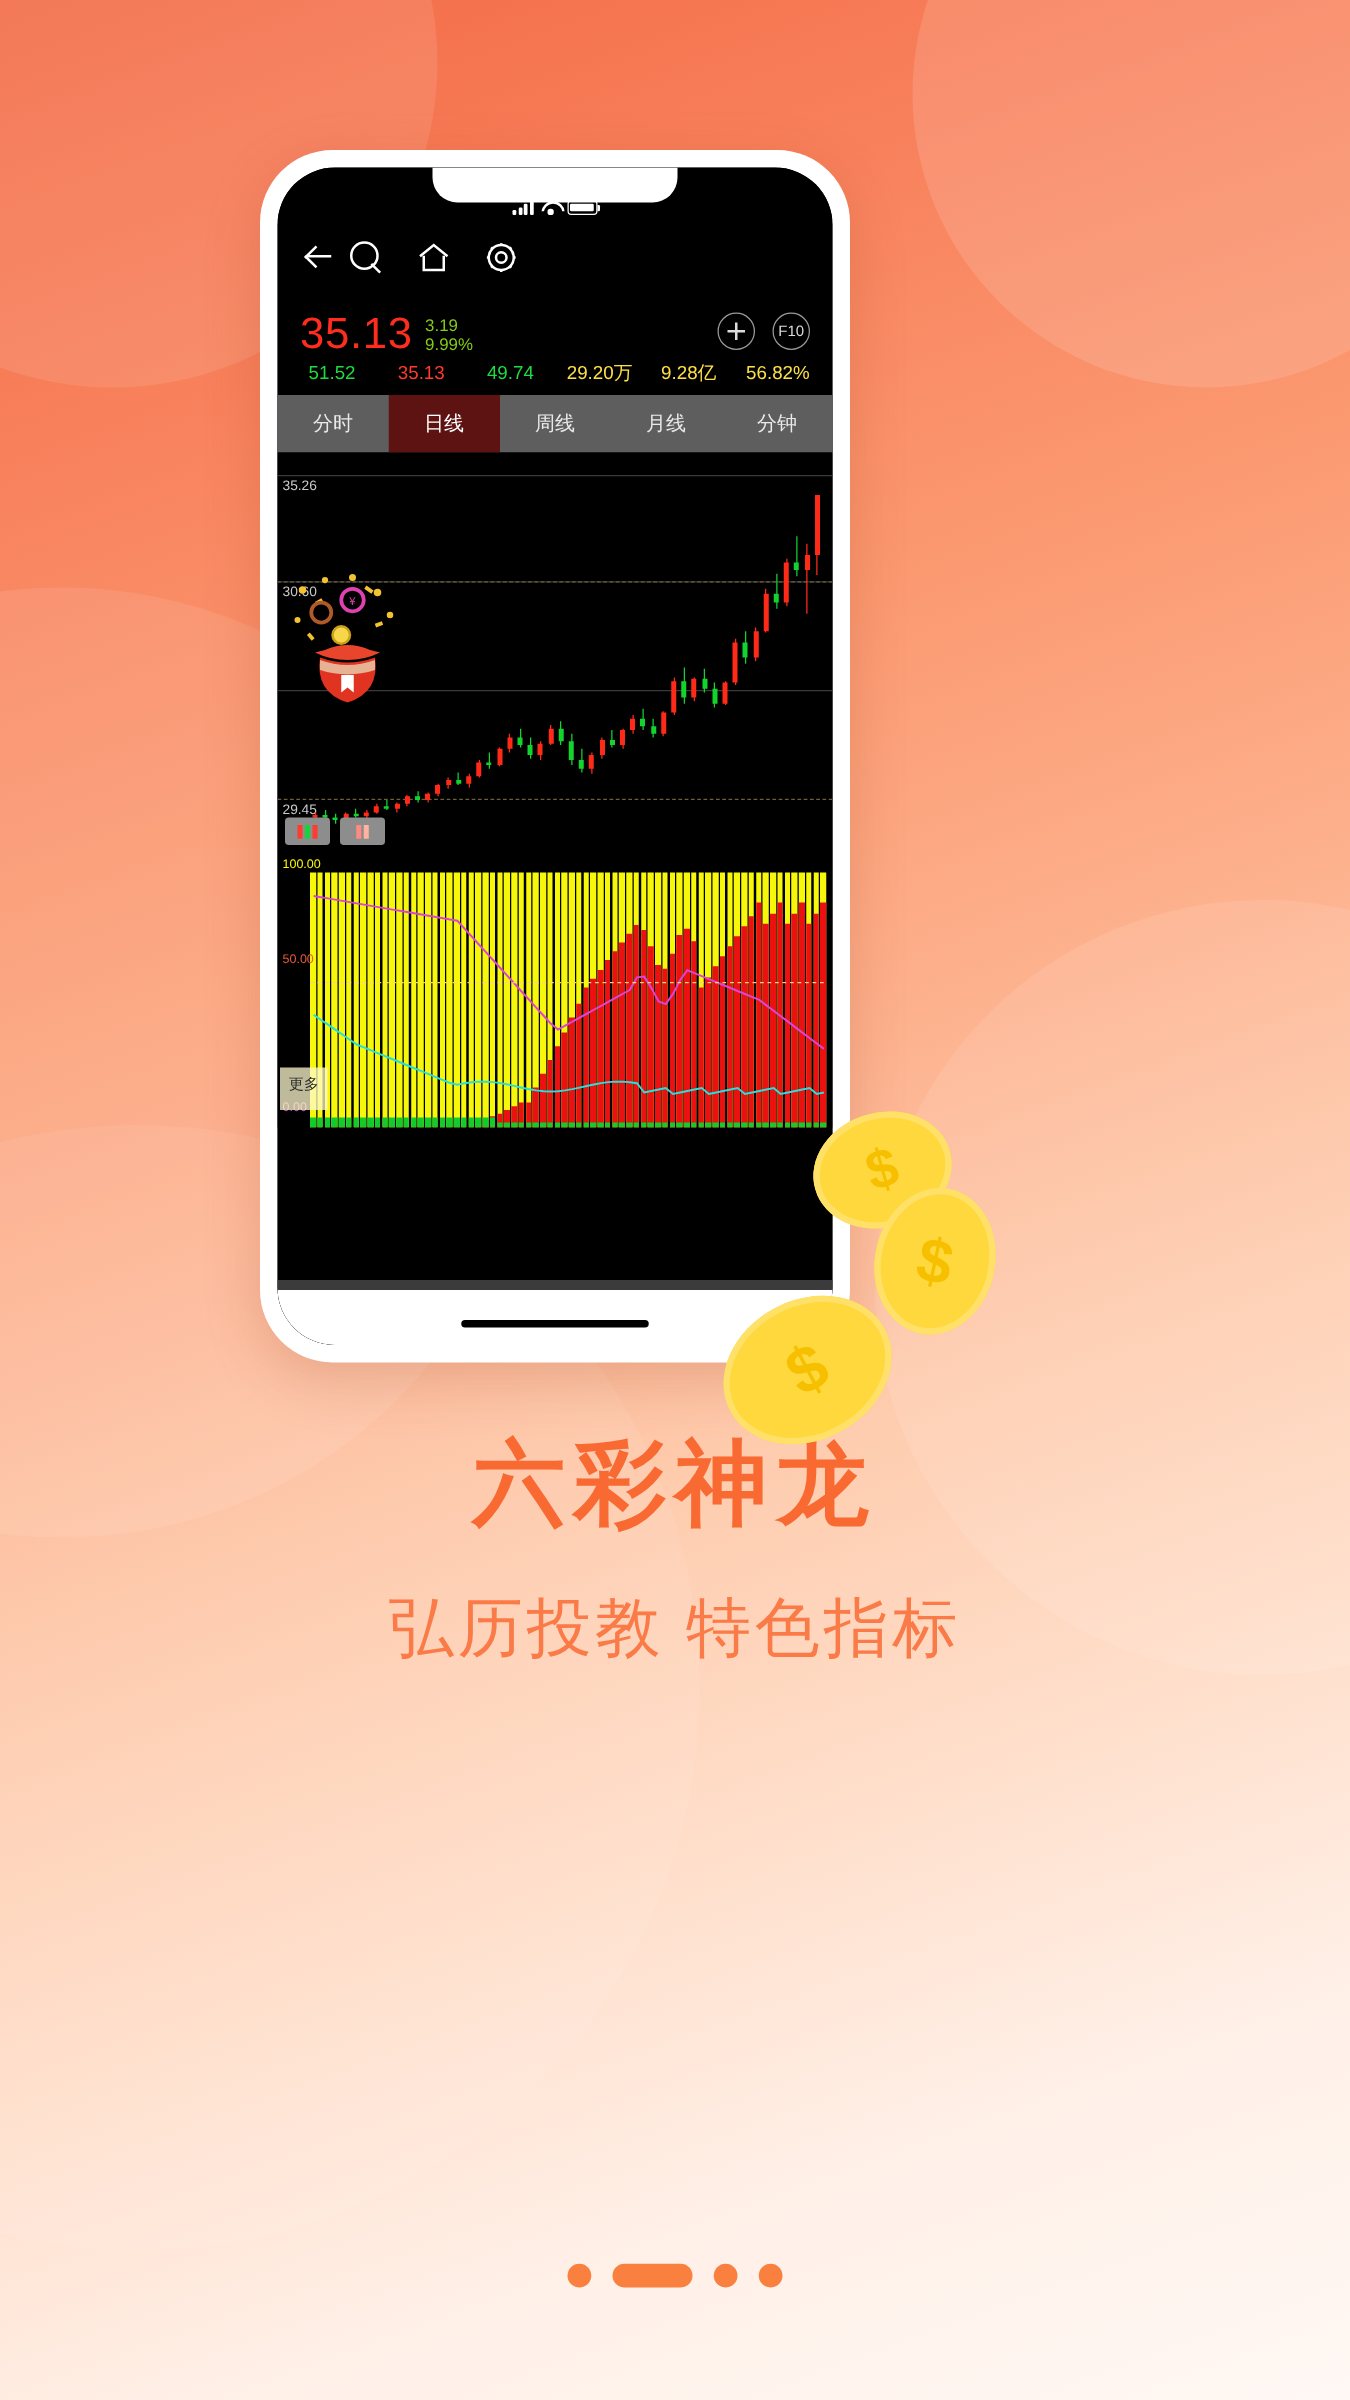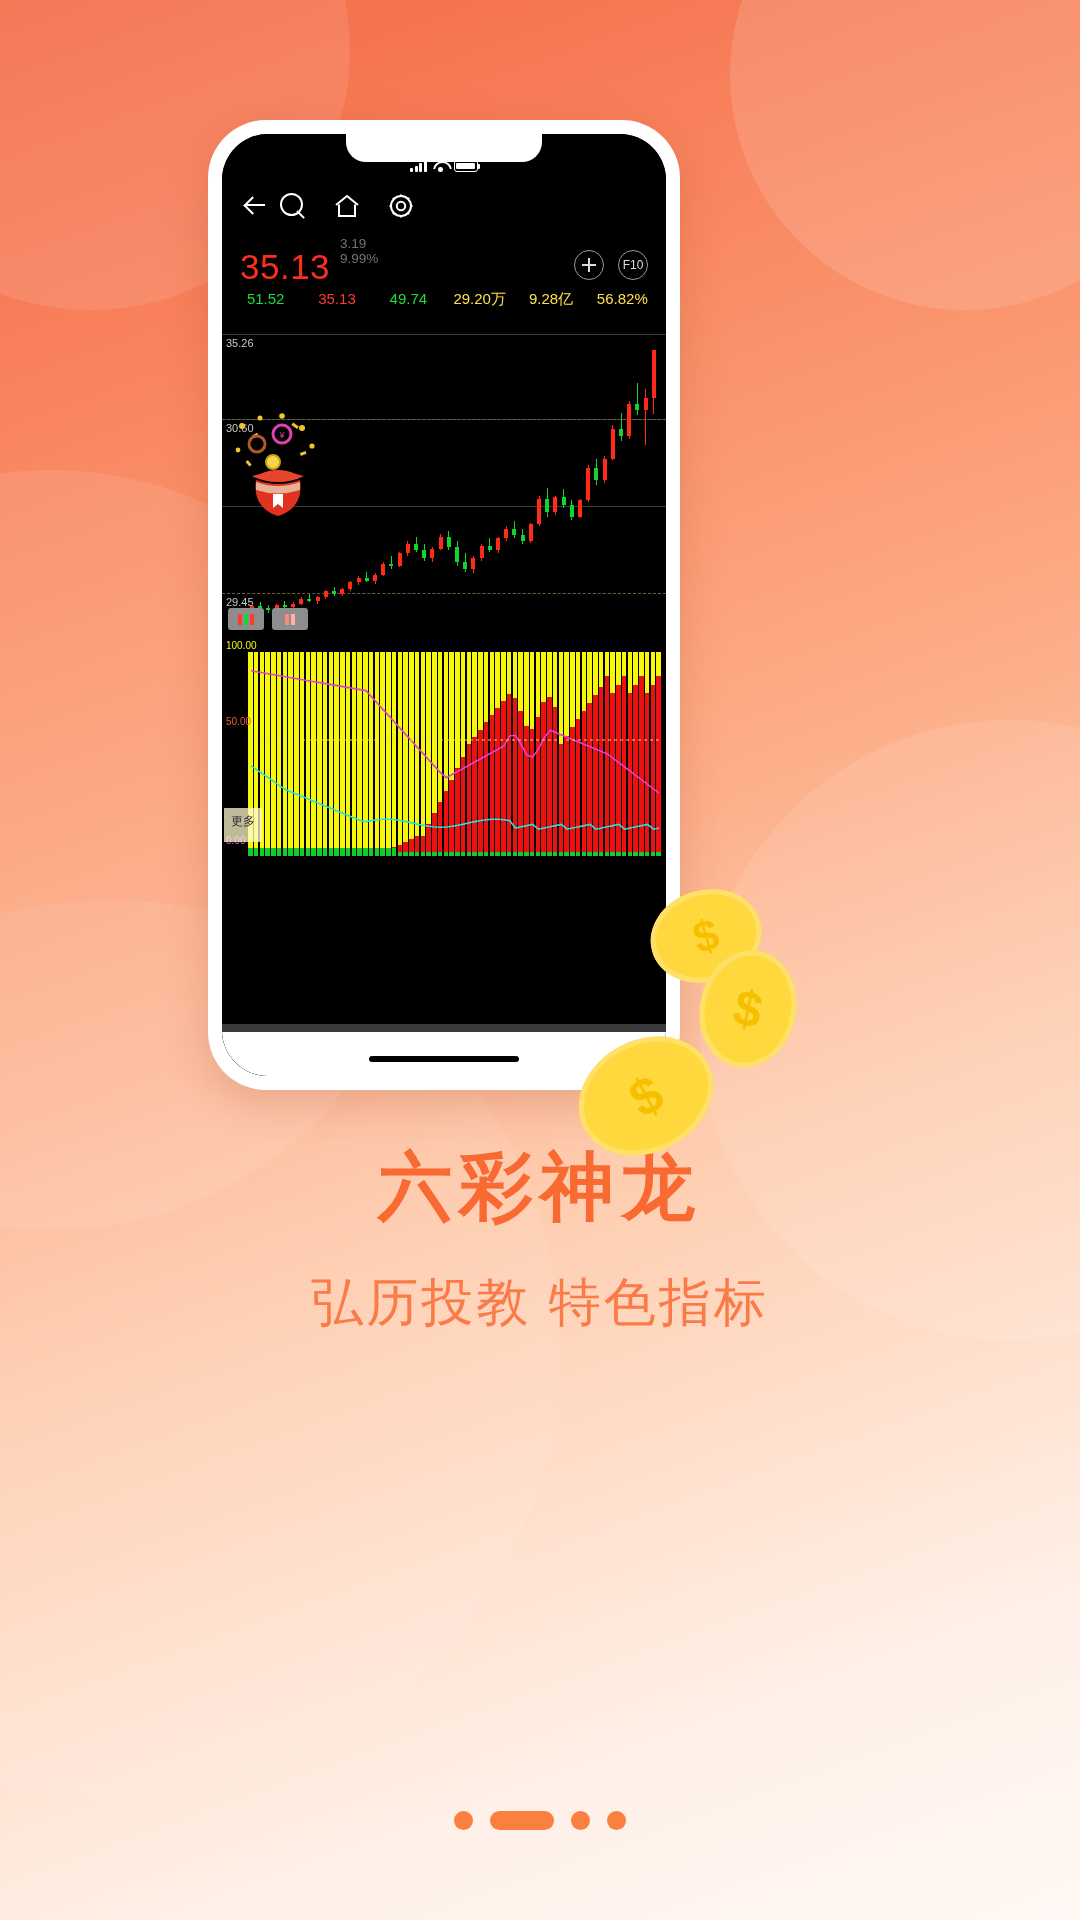--- a/index.html
+++ b/index.html
@@ -105,7 +105,7 @@
   
   .price-row { display: flex; align-items: flex-end; padding: 0 18px; height: 50px; }
   .p-main { font-size: 35px; line-height: 38px; color: #ff2d1e; font-weight: 400; letter-spacing:.5px;}
-  .p-chg { margin-left: 10px; margin-bottom: 20px; color: #737373; line-height: 15px; }
+  .p-chg { margin-left: 10px; margin-bottom: 3px; color: #84cc16; line-height: 15px; }
   .p-chg div { font-size: 13.5px; }
   .price-actions { margin-left: auto; display: flex; align-items: center; gap: 14px; margin-bottom: 6px;}
   .circ { width: 30px; height: 30px; border-radius: 50%; border: 1.8px solid #9a9a9a;

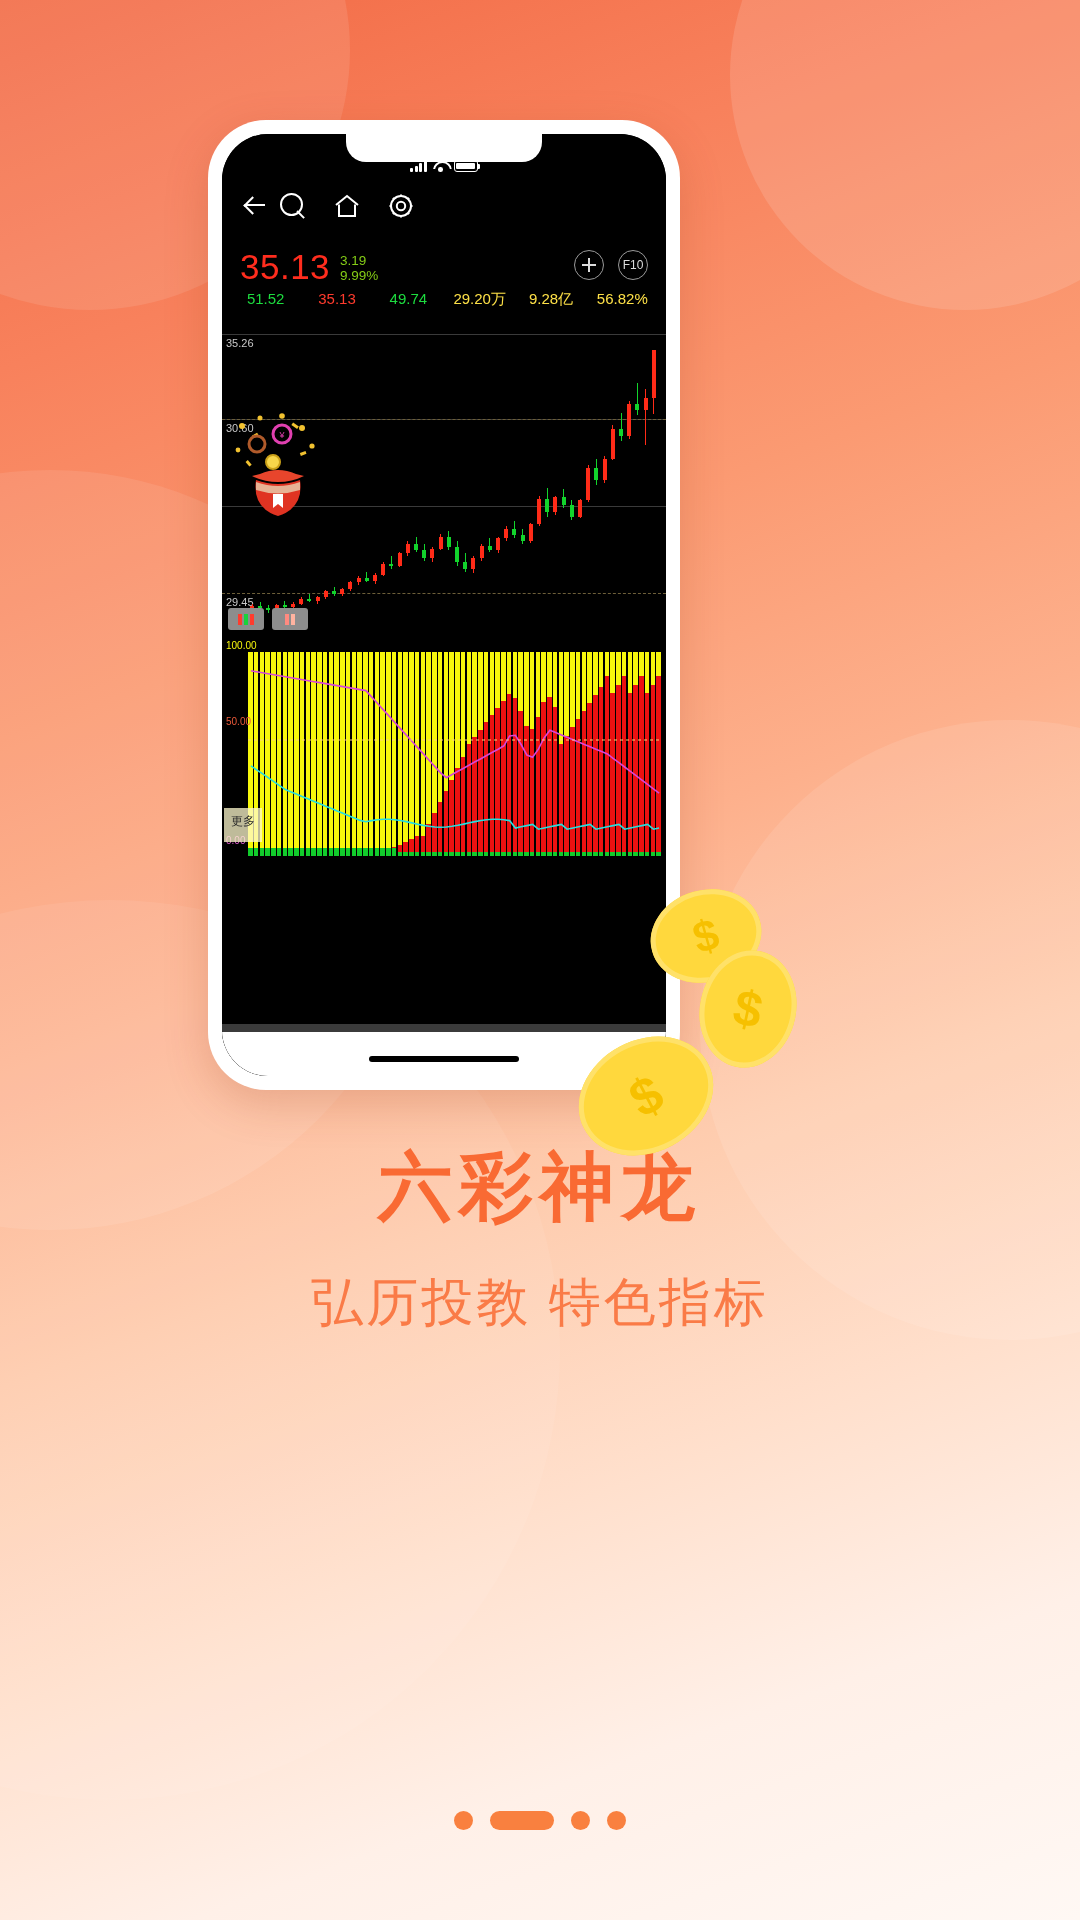--- a/index.html
+++ b/index.html
@@ -294,6 +294,13 @@
         </div>
       </div>
 
+      <div class="tabs">
+        <div class="tab">分时</div>
+        <div class="tab active">日线</div>
+        <div class="tab">周线</div>
+        <div class="tab">月线</div>
+        <div class="tab">分钟</div>
+      </div>
 
       <div class="chart-area">
         <div class="gridline gl-solid" style="top:18px"></div>

